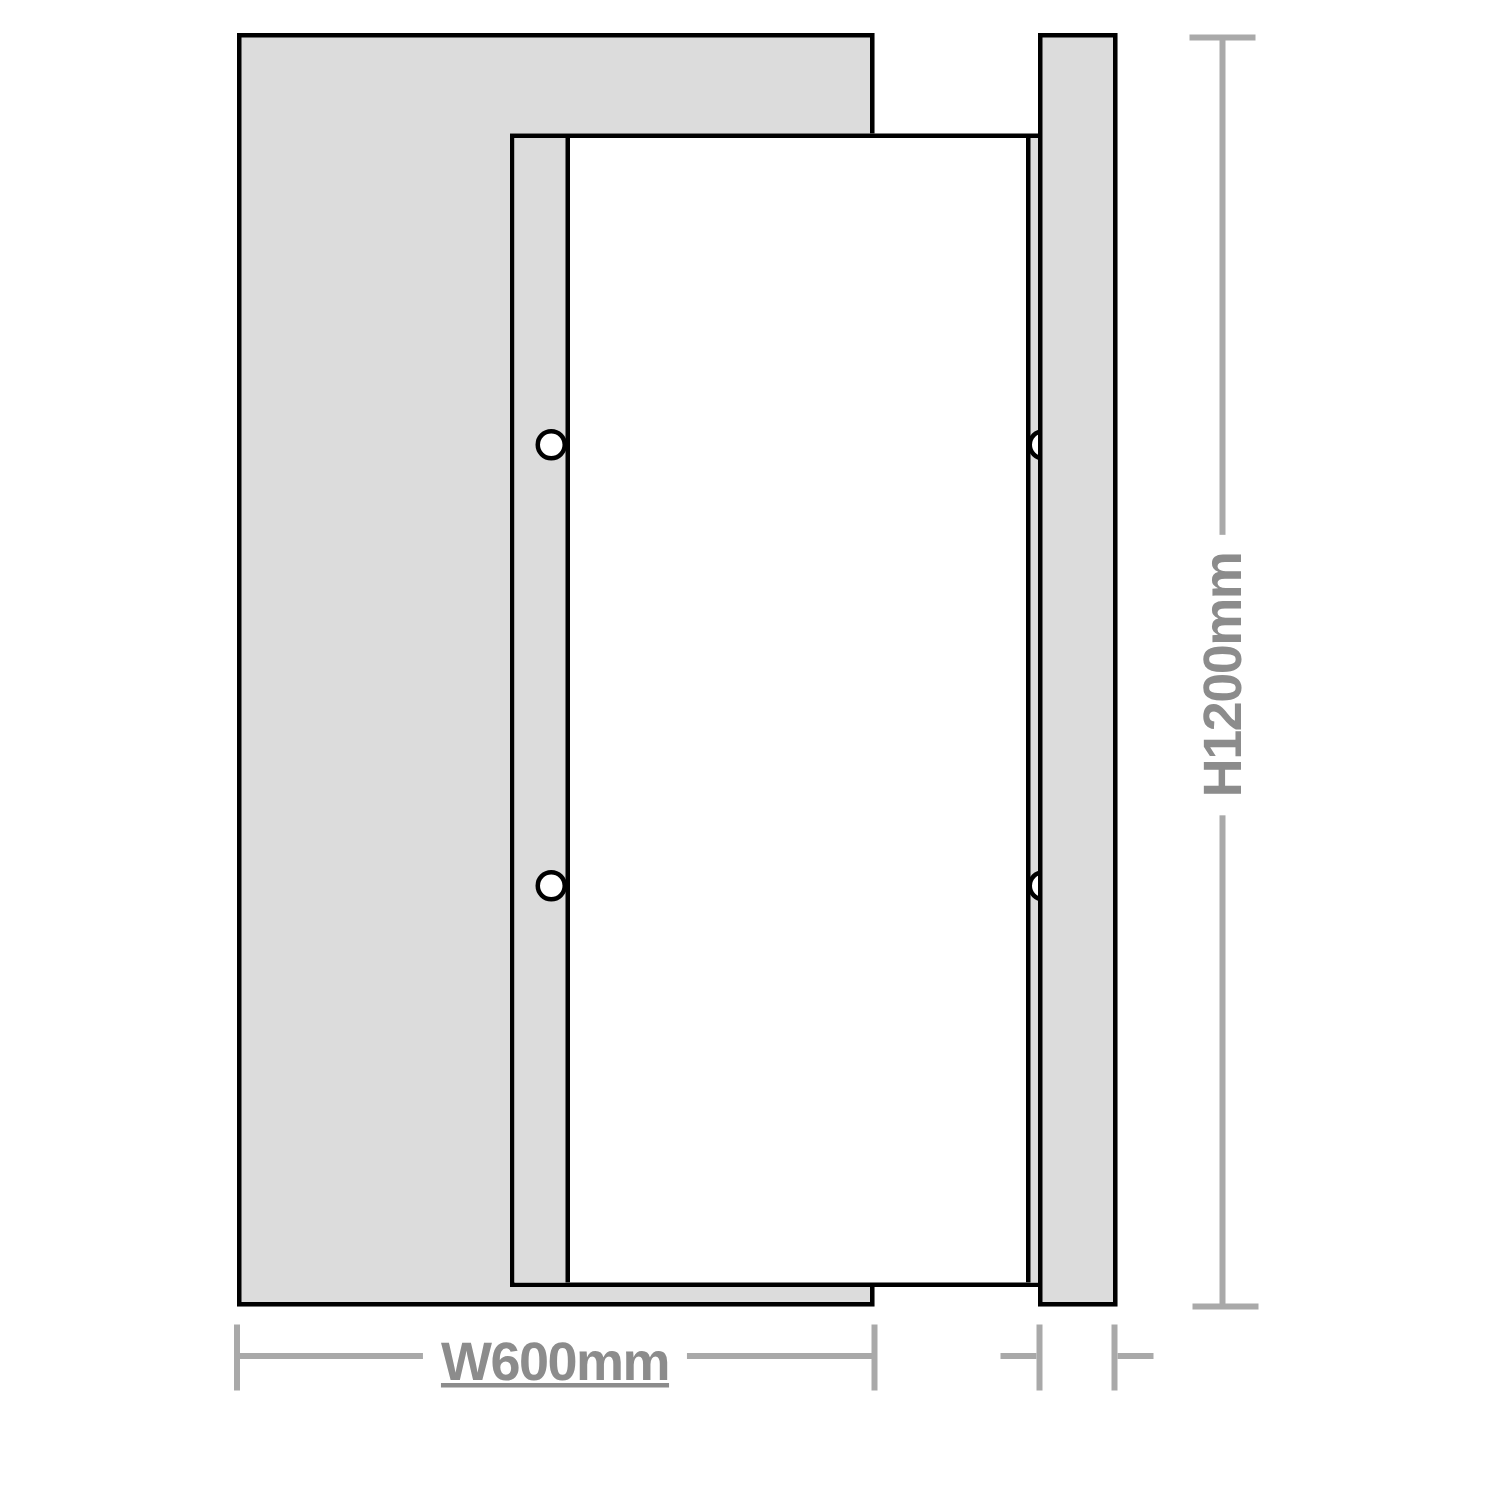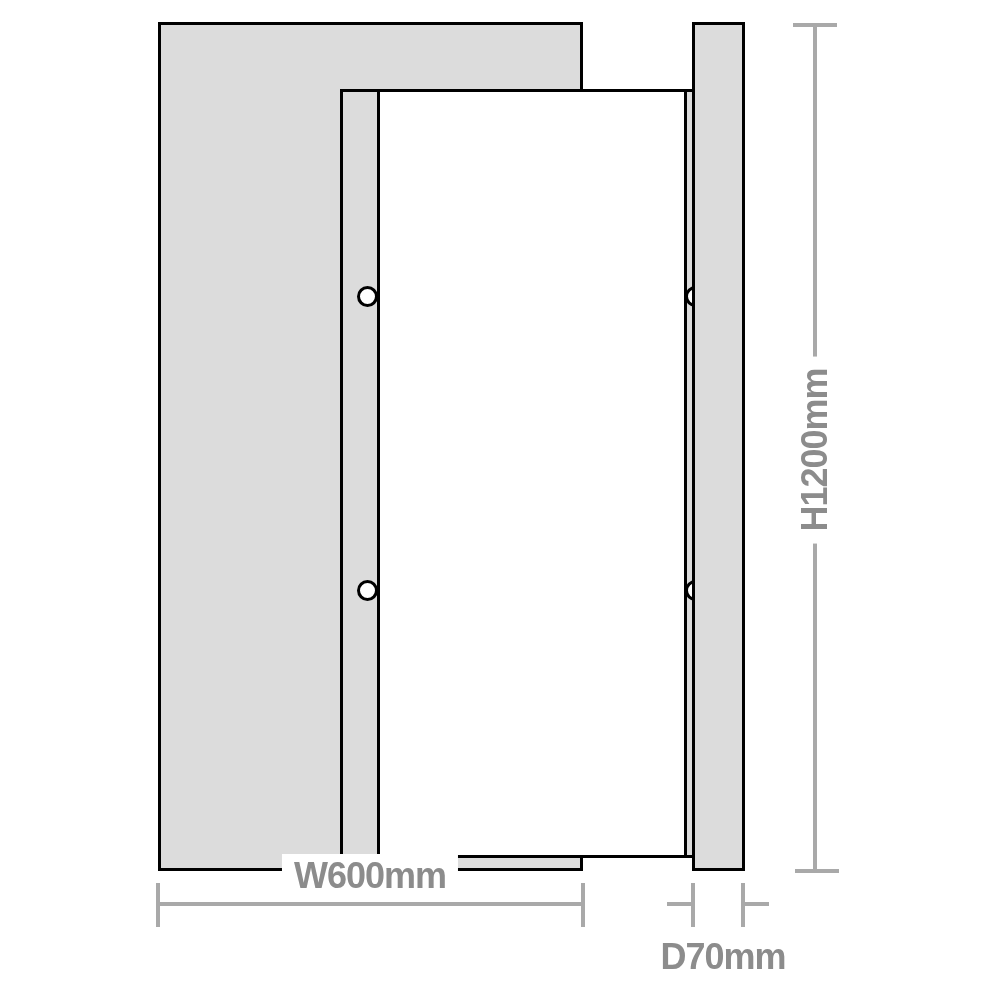--- a/index.html
+++ b/index.html
@@ -66,8 +66,8 @@
     white-space:nowrap;line-height:1;
   }
   .w-label{
-    left:370px;top:876px;transform:translate(-50%,-50%);
-    background:var(--bg);padding:4px 12px;
+    left:370px;top:908px;transform:translate(-50%,-50%);
+    background:var(--bg);padding:4px 12px;text-decoration:underline;
   }
   .h-label{
     left:815px;top:450px;transform:translate(-50%,-50%) rotate(-90deg);

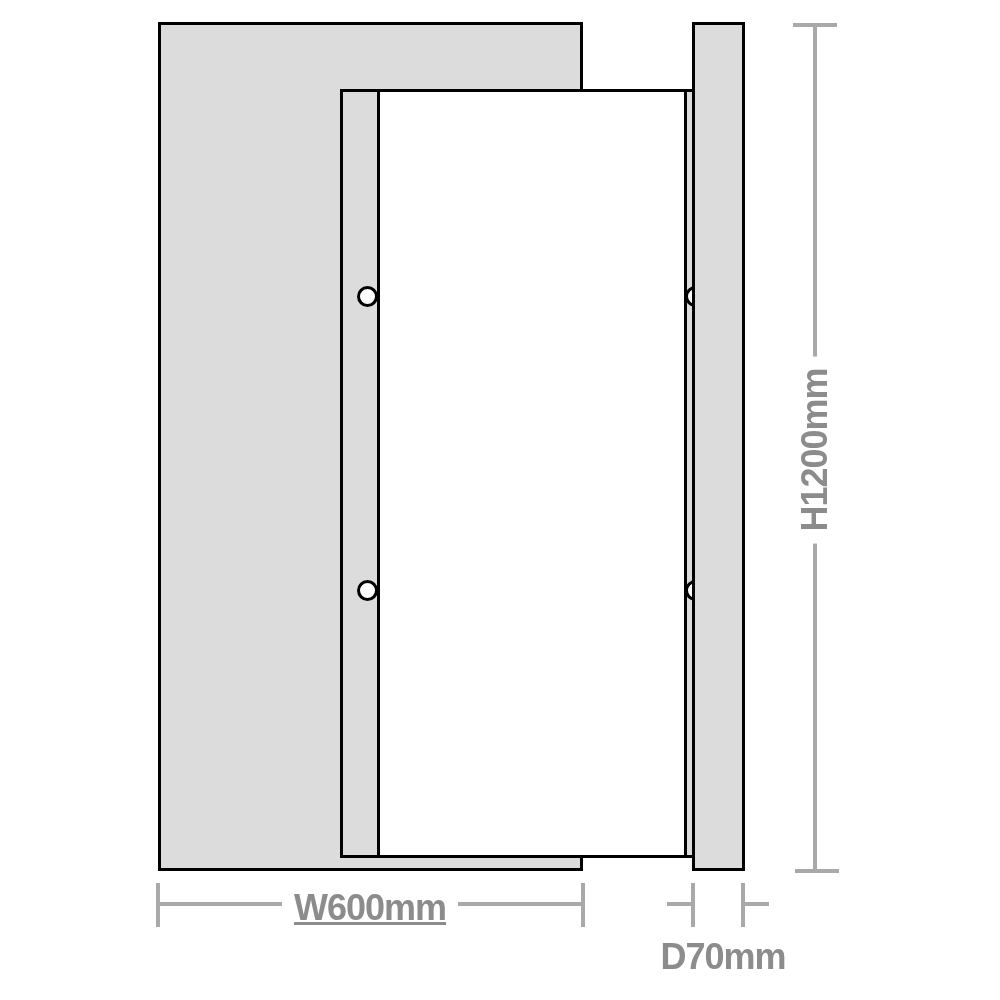--- a/index.html
+++ b/index.html
@@ -109,7 +109,6 @@
   <div class="dim d-tick-r"></div>
   <div class="dim d-stub-l"></div>
   <div class="dim d-stub-r"></div>
-  <div class="dim-label d-label">D70mm</div>
 
 </div>
 

